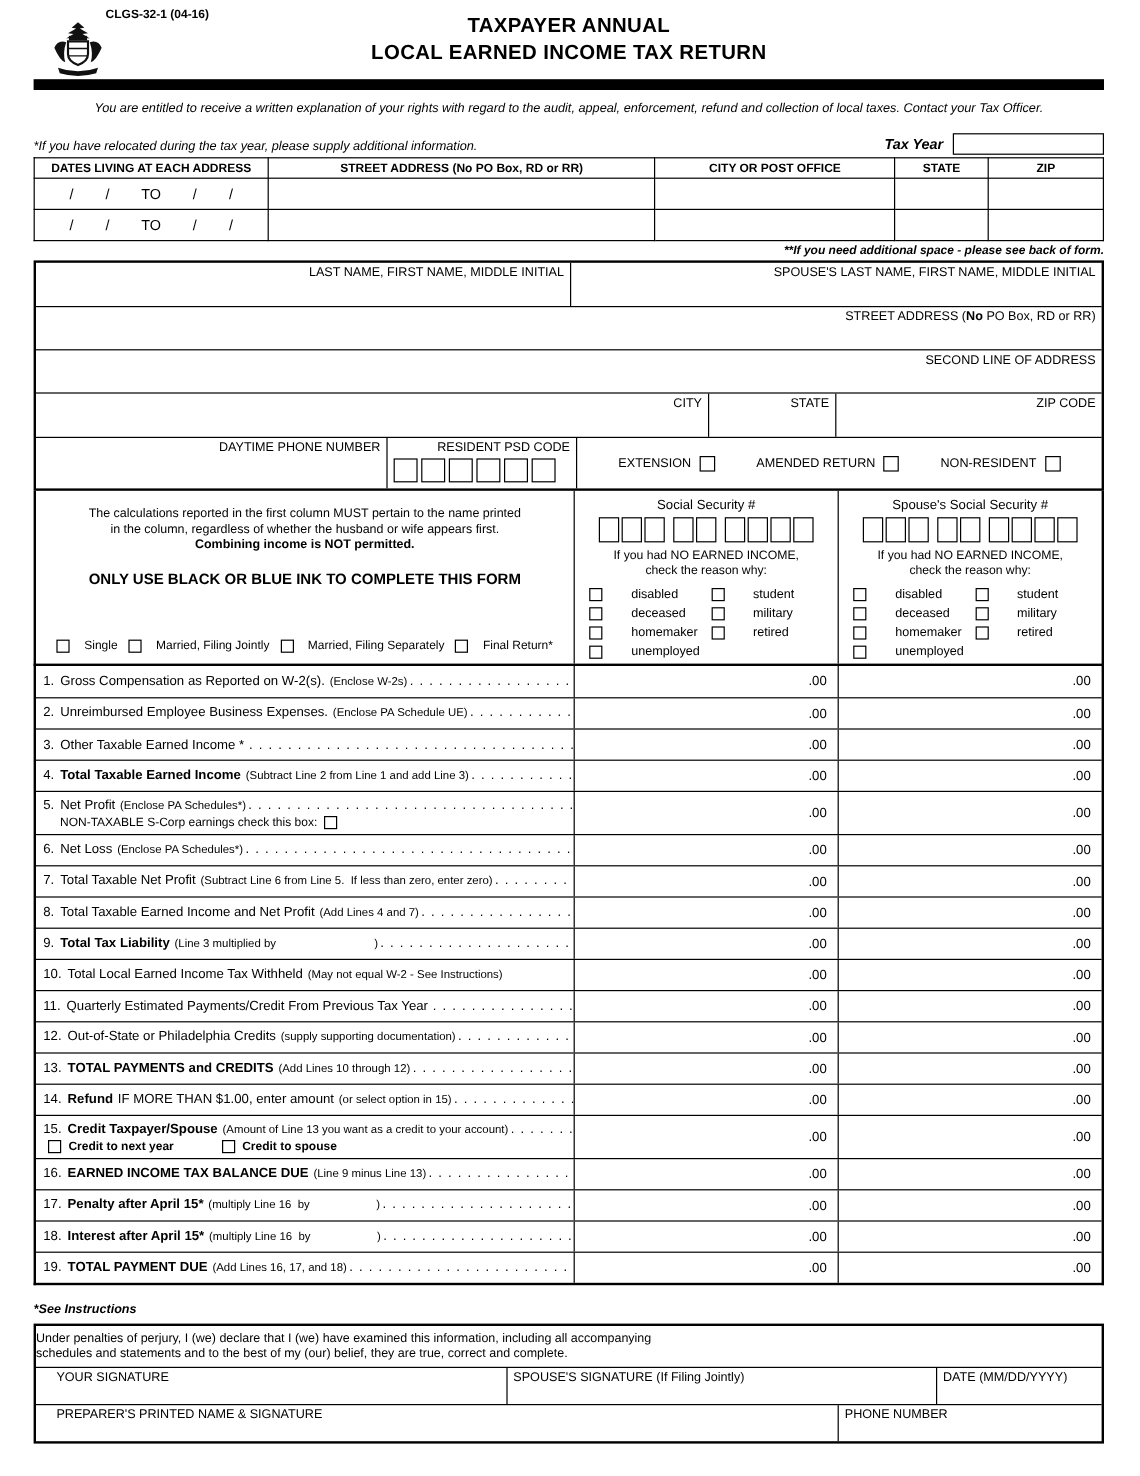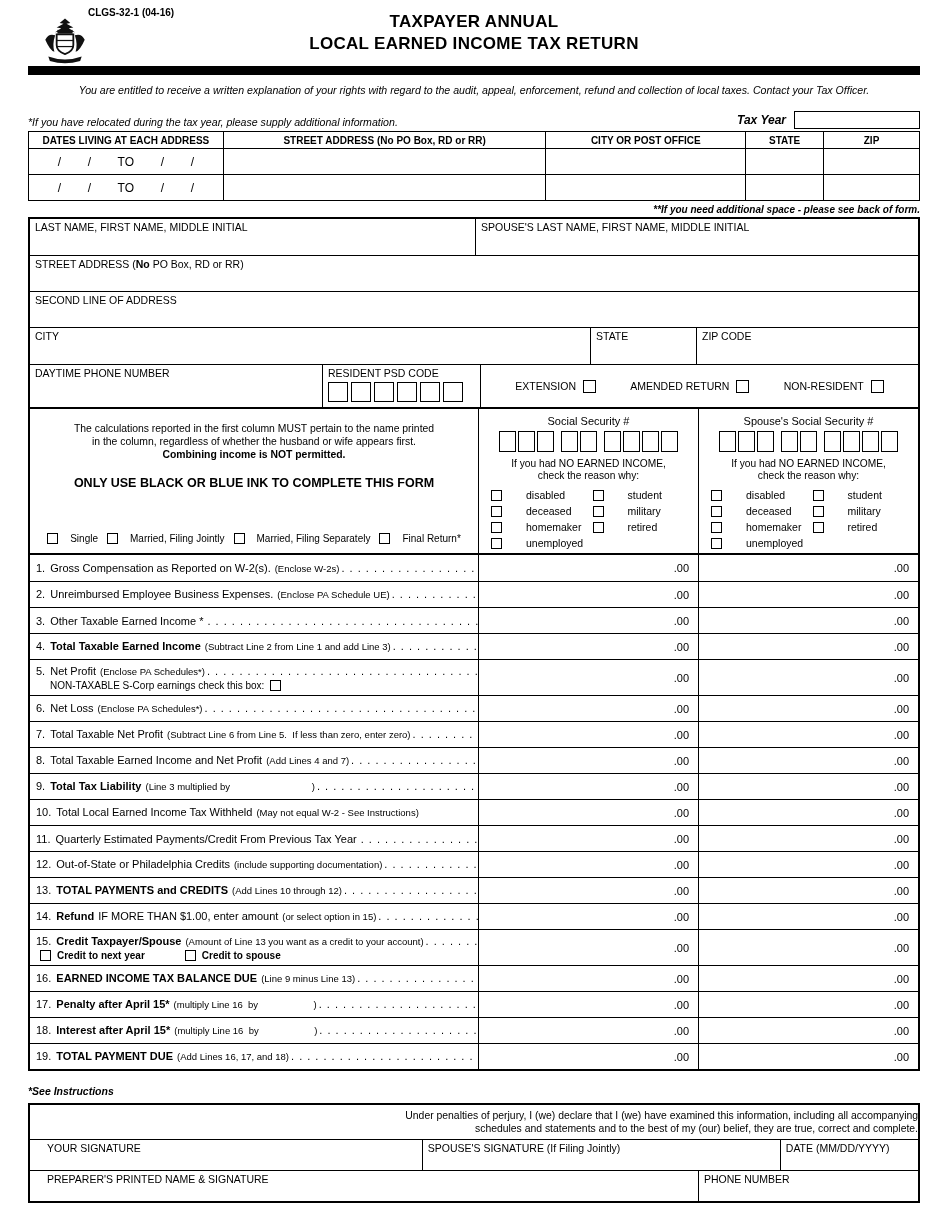--- a/index.html
+++ b/index.html
@@ -30,7 +30,7 @@
   .namebox { border:2px solid #000; }
   .nrow { display:flex; border-top:1px solid #000; }
   .nrow.first { border-top:none; }
-  .ncell { font-size:10.5px; padding:2px 5px; border-left:1px solid #000; }
+  .ncell { font-size:10.5px; padding:2px 5px; border-left:1px solid #000;text-align:right; }
   .ncell.first { border-left:none; }
   .h36 { height:36px; } .h35 { height:35px; } .h42 { height:42px; }
   .bold { font-weight:bold; }

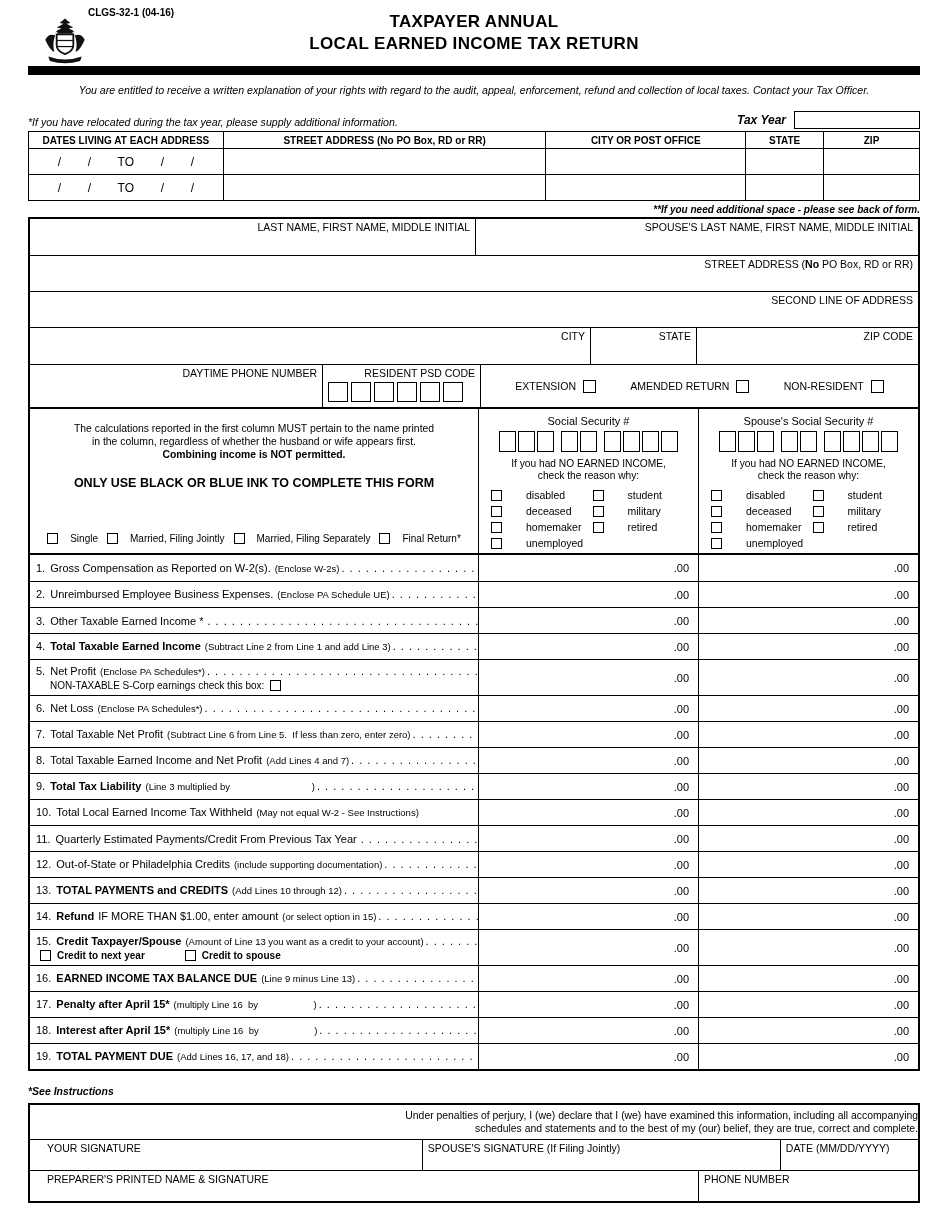--- a/index.html
+++ b/index.html
@@ -429,7 +429,7 @@
 
     <div class="lrow">
         <div class="lbl">
-          <div class="lmain"><span class="n">12.</span><span class="lt">Out-of-State or Philadelphia Credits</span><span class="ln">(include supporting documentation)</span><span class="ld">. . . . . . . . . . . . . . . . . . . . . . . . . . . . . . . . . . . . . . . . . . . . . . . . . . . . . . . . . . . . . . . . . . . . . . . .</span></div>
+          <div class="lmain"><span class="n">12.</span><span class="lt">Out-of-State or Philadelphia Credits</span><span class="ln">(supply supporting documentation)</span><span class="ld">. . . . . . . . . . . . . . . . . . . . . . . . . . . . . . . . . . . . . . . . . . . . . . . . . . . . . . . . . . . . . . . . . . . . . . . .</span></div>
         </div>
         <div class="amt">.00</div>
         <div class="amt">.00</div>

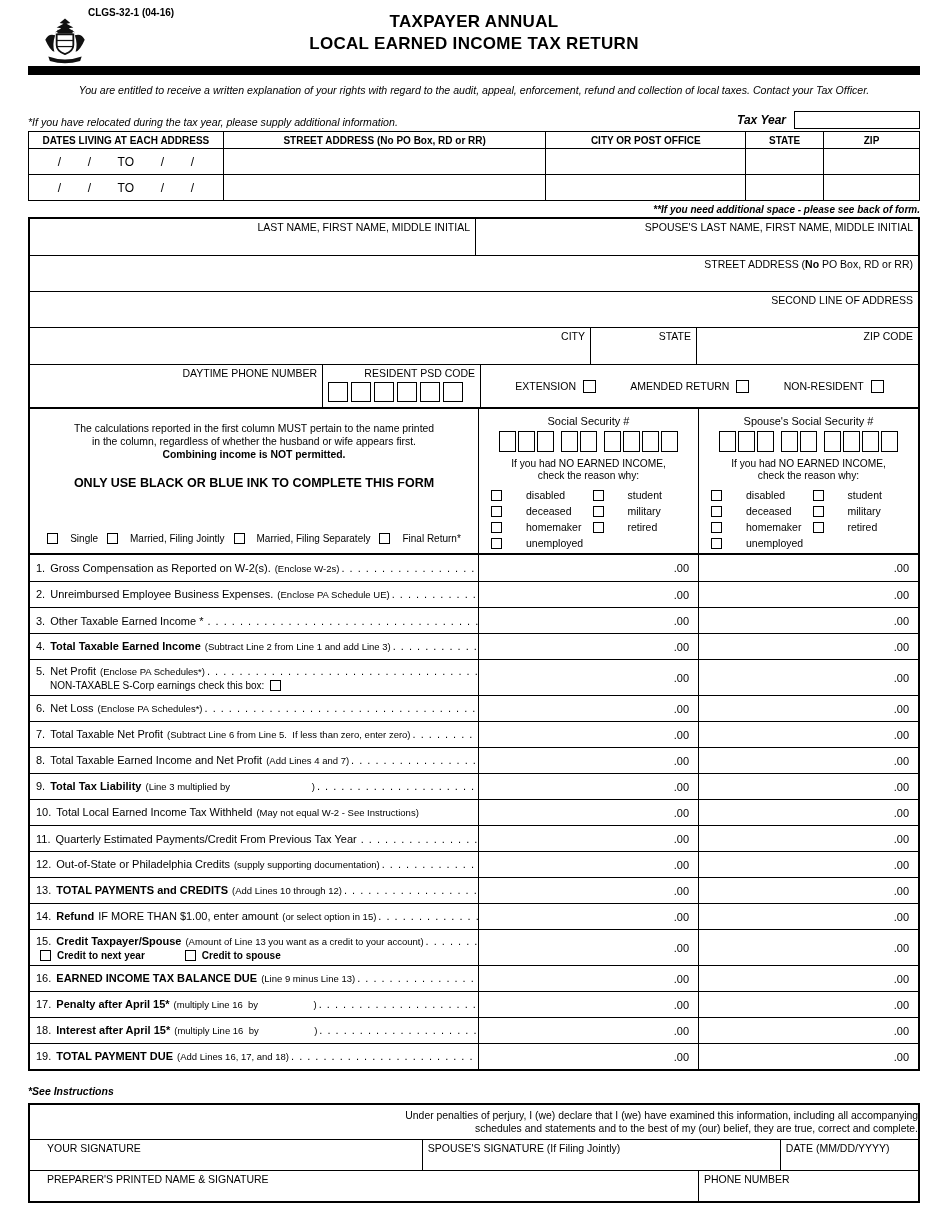--- a/index.html
+++ b/index.html
@@ -76,7 +76,7 @@
   .seeinstr { font-size:10.5px; font-weight:bold; font-style:italic; margin:14px 0 6px 0; }
 
   .sigbox { border:2px solid #000; }
-  .perjury { text-align:right; font-size:10.4px; line-height:13px; padding:4px 0; }
+  .perjury { text-align:left; font-size:10.4px; line-height:13px; padding:4px 0; }
   .srow { display:flex; border-top:1px solid #000;padding-left:12px; }
   .scell { font-size:10.5px; padding:2px 5px; border-left:1px solid #000; height:30px; }
   .scell.first { border-left:none; }

